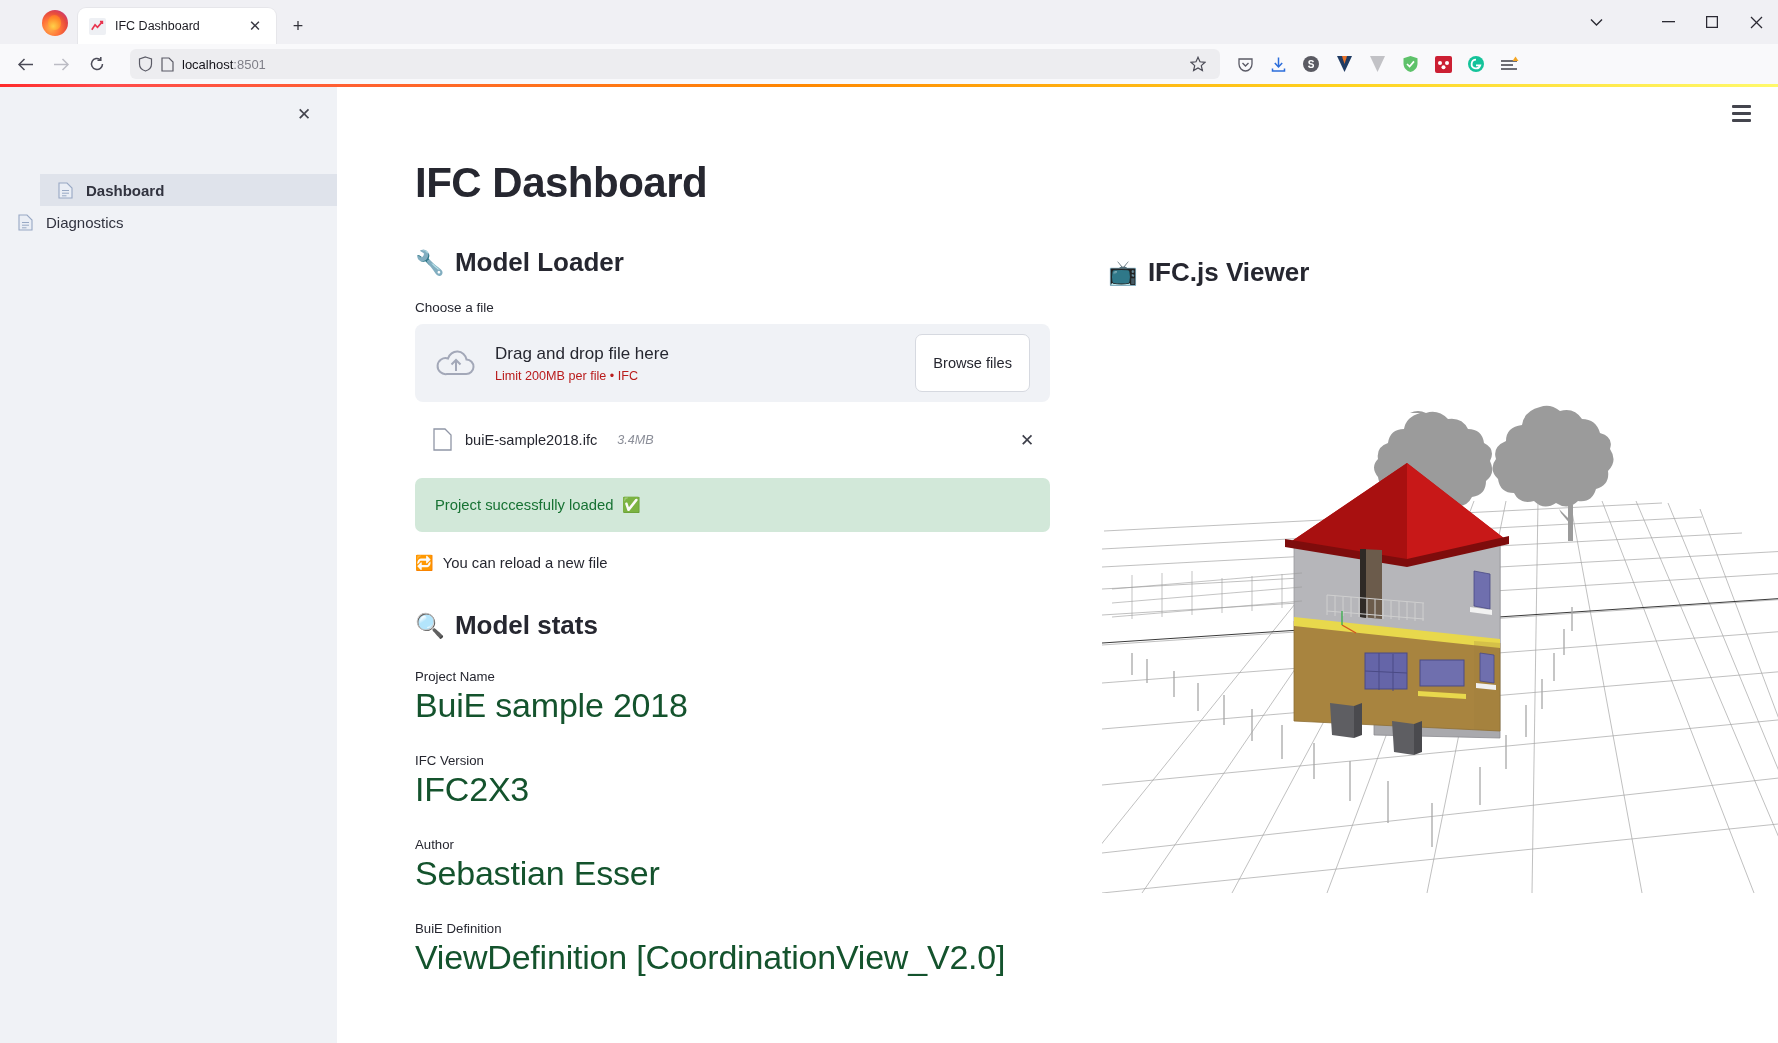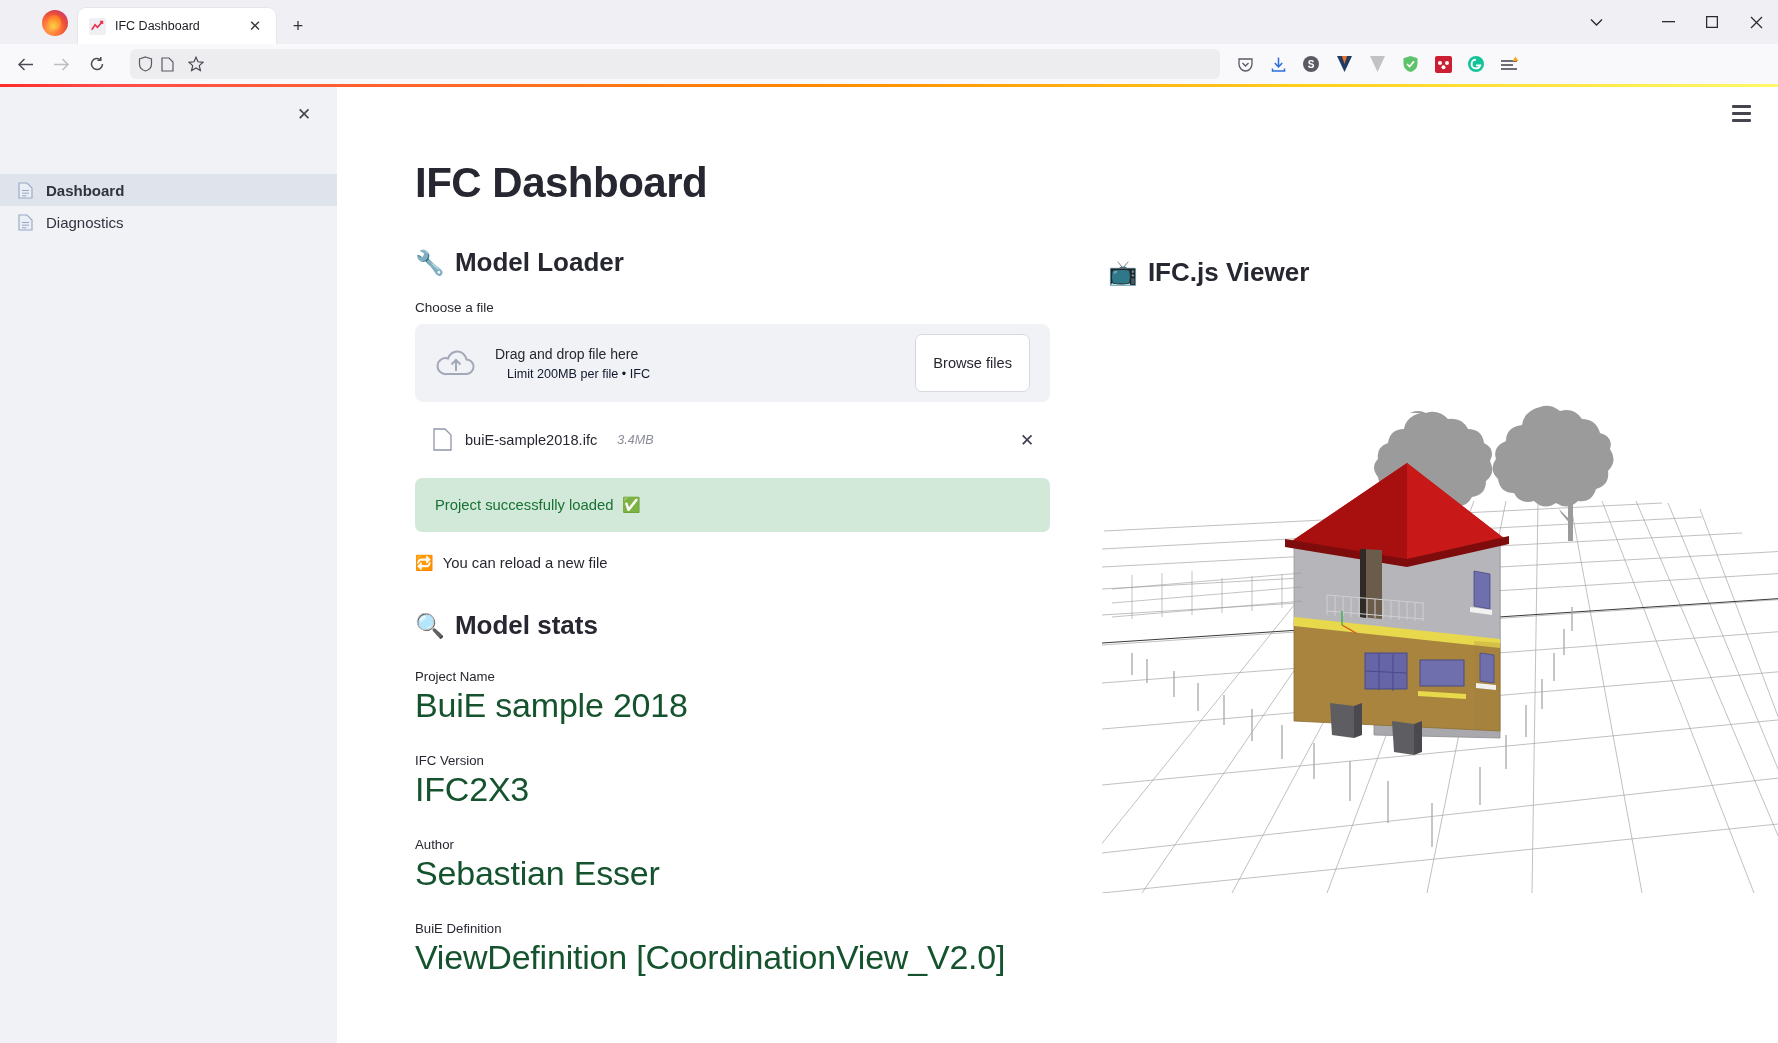--- a/index.html
+++ b/index.html
@@ -271,6 +271,7 @@
             <path d="M1 1 H8 L12 5 V14 H1 Z" fill="none" stroke="#5b5b66" stroke-width="1.2"></path>
           </svg>
       </span>
+      <span class="url-text"><span>localhost</span><span class="port">:8501</span></span>
       <span class="star">
         <svg width="16" height="16" viewBox="0 0 16 16">
             <polygon points="8,1.3 10,5.8 15,6.3 11.3,9.6 12.4,14.6 8,12 3.6,14.6 4.7,9.6 1,6.3 6,5.8" fill="none" stroke="#4a4a55" stroke-width="1.2"></polygon>

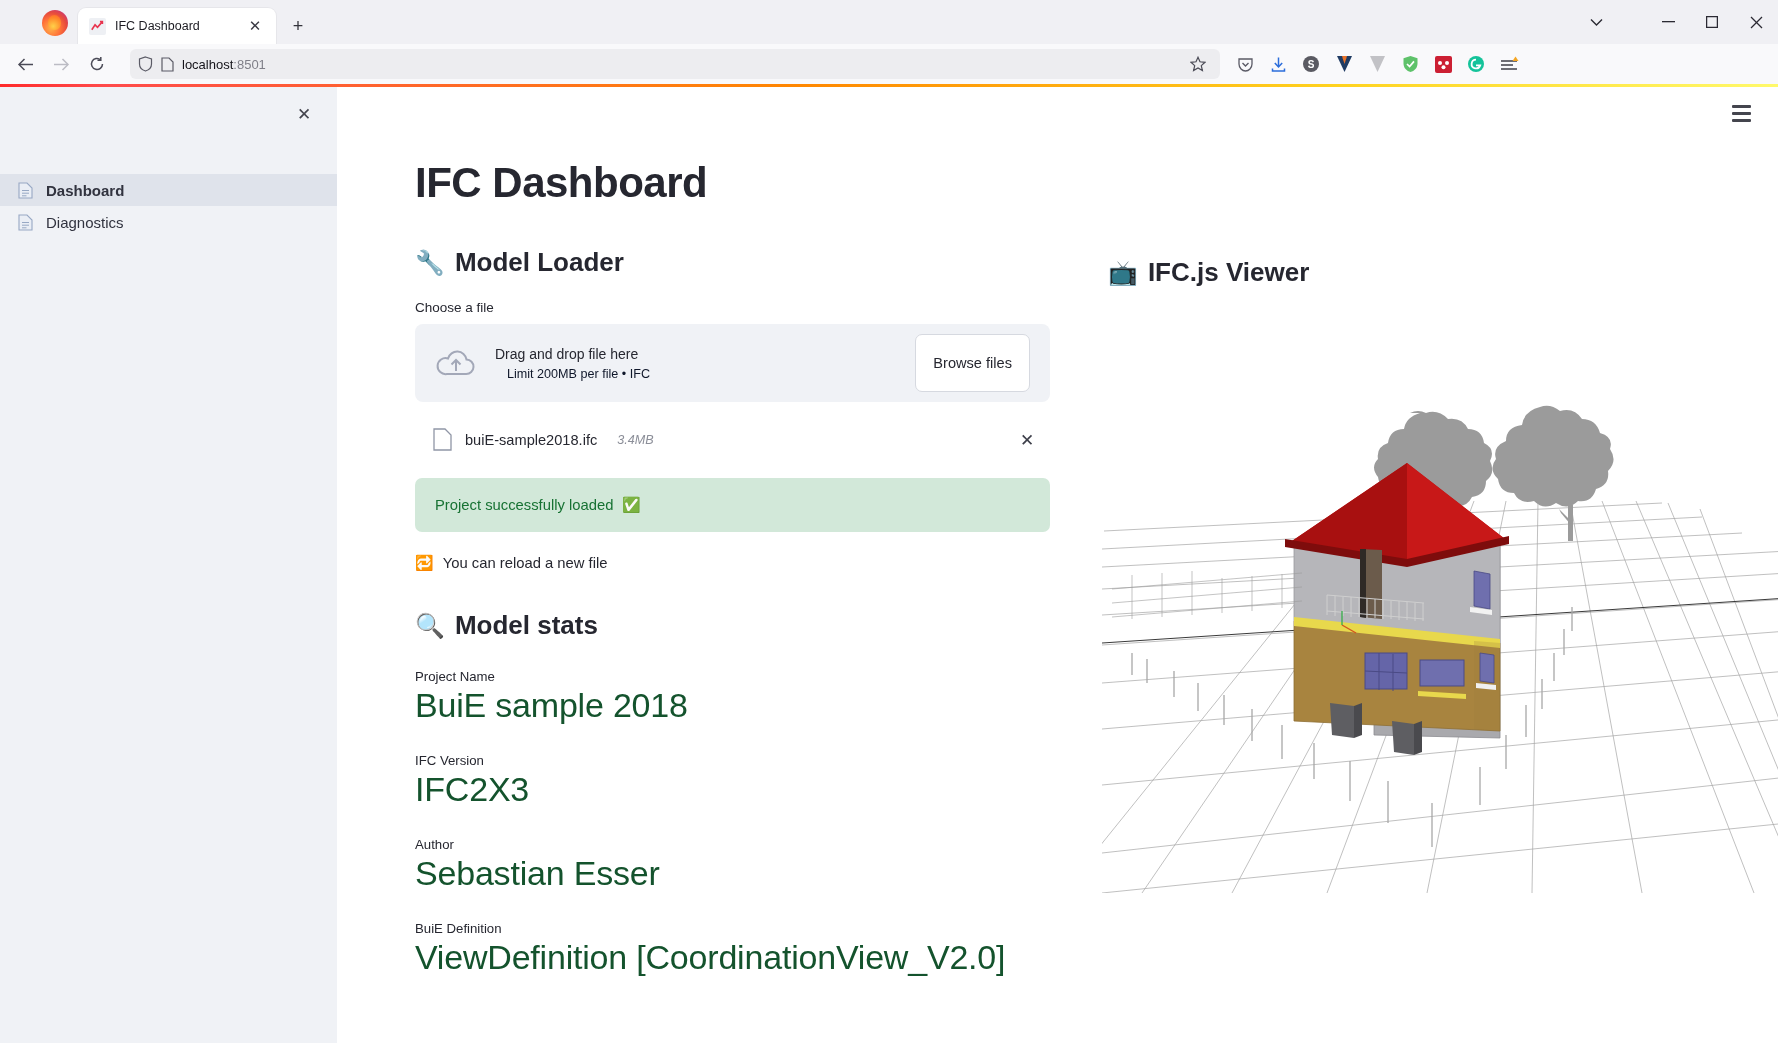--- a/index.html
+++ b/index.html
@@ -108,7 +108,7 @@
     display: flex; align-items: center; gap: 11px;
     height: 32px; padding: 0 0 0 18px; font-size: 15px; color: #31333f;
   }
-  .nav-item.active { background: #dfe3eb; font-weight: 700; }
+  .nav-item.active { background: #dfe3eb; font-weight: 700; margin-left: 40px; }
   .doc-icon { width: 17px; height: 17px; flex: 0 0 17px; display: flex; align-items: center; }
 
   .main {

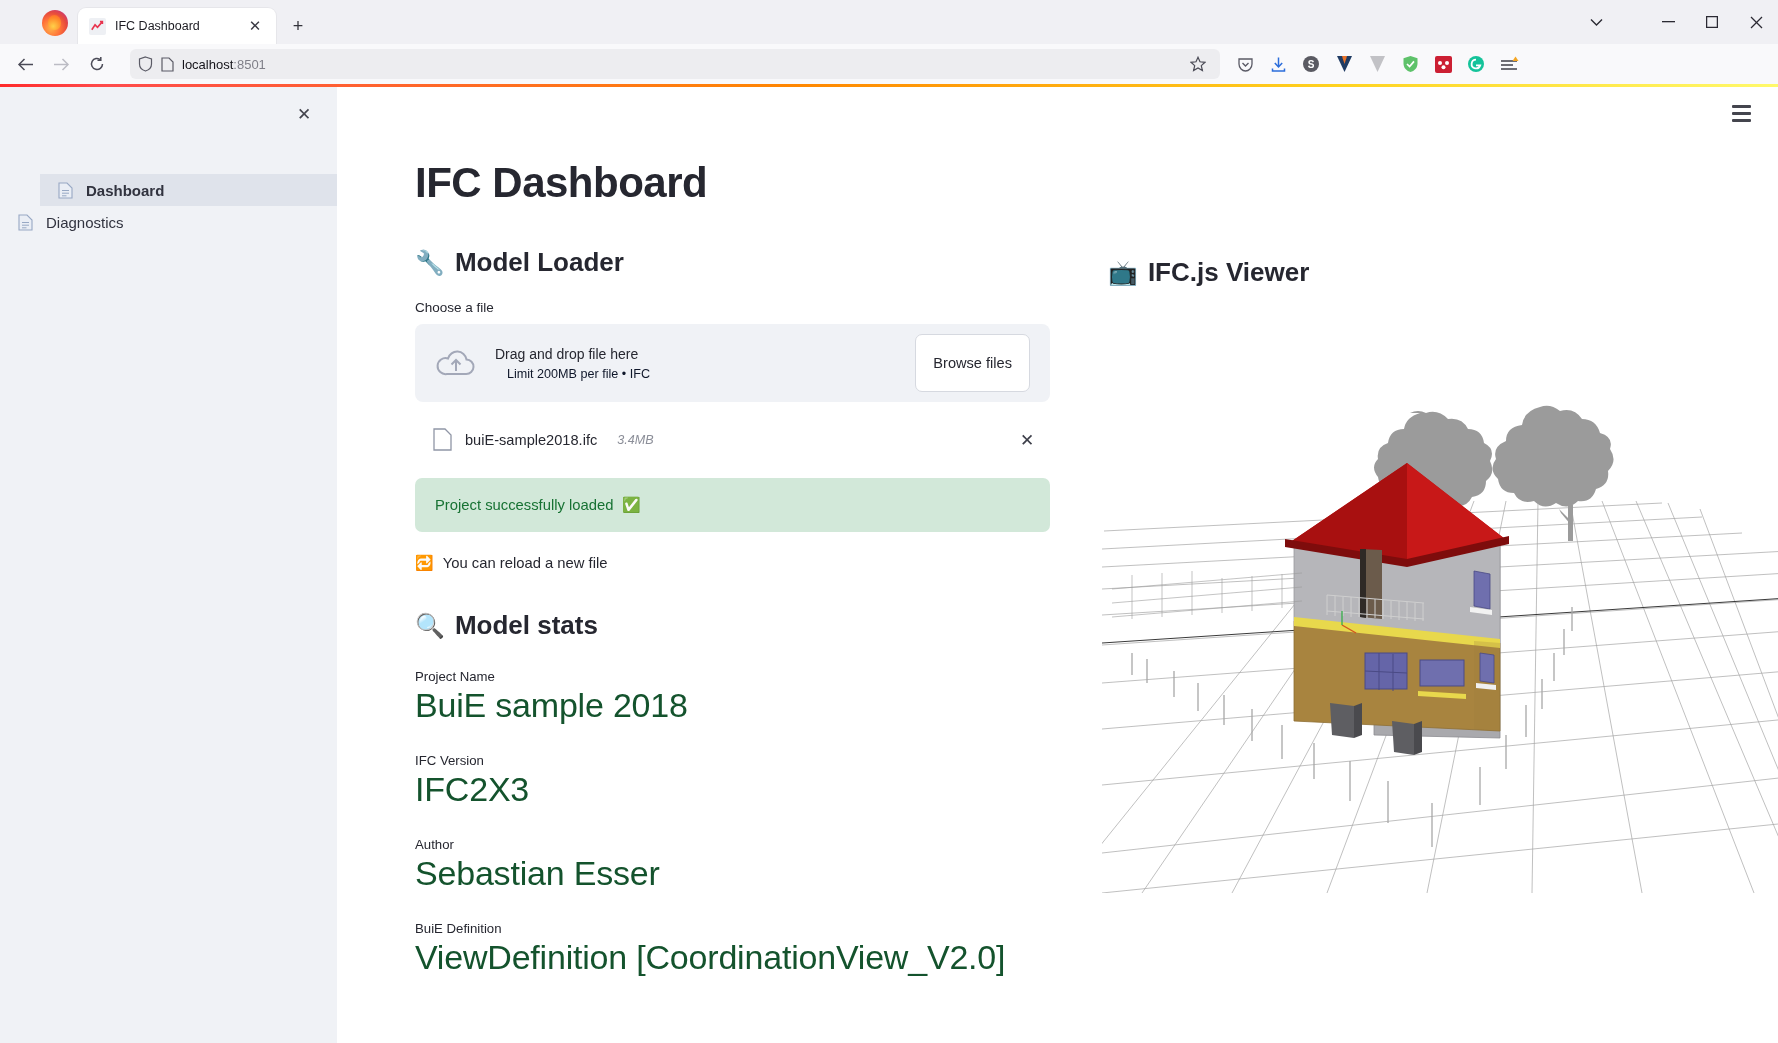--- a/index.html
+++ b/index.html
@@ -147,7 +147,7 @@
   }
   .cloud-icon { width: 42px; height: 42px; flex: 0 0 42px; color: #a3a8b8; display: flex; align-items: center; justify-content: center; }
   .dz-text { flex: 1 1 auto; }
-  .dz-main { font-size: 14px; color: #262730; margin-bottom: 5px; }
+  .dz-main { font-size: 17px; color: #262730; margin-bottom: 5px; }
   .dz-sub { font-size: 12.6px; color: #0f172a; margin-left: 12px; }
   .browse-btn {
     border: 1px solid #d6d9e0; background: #ffffff; border-radius: 7px;

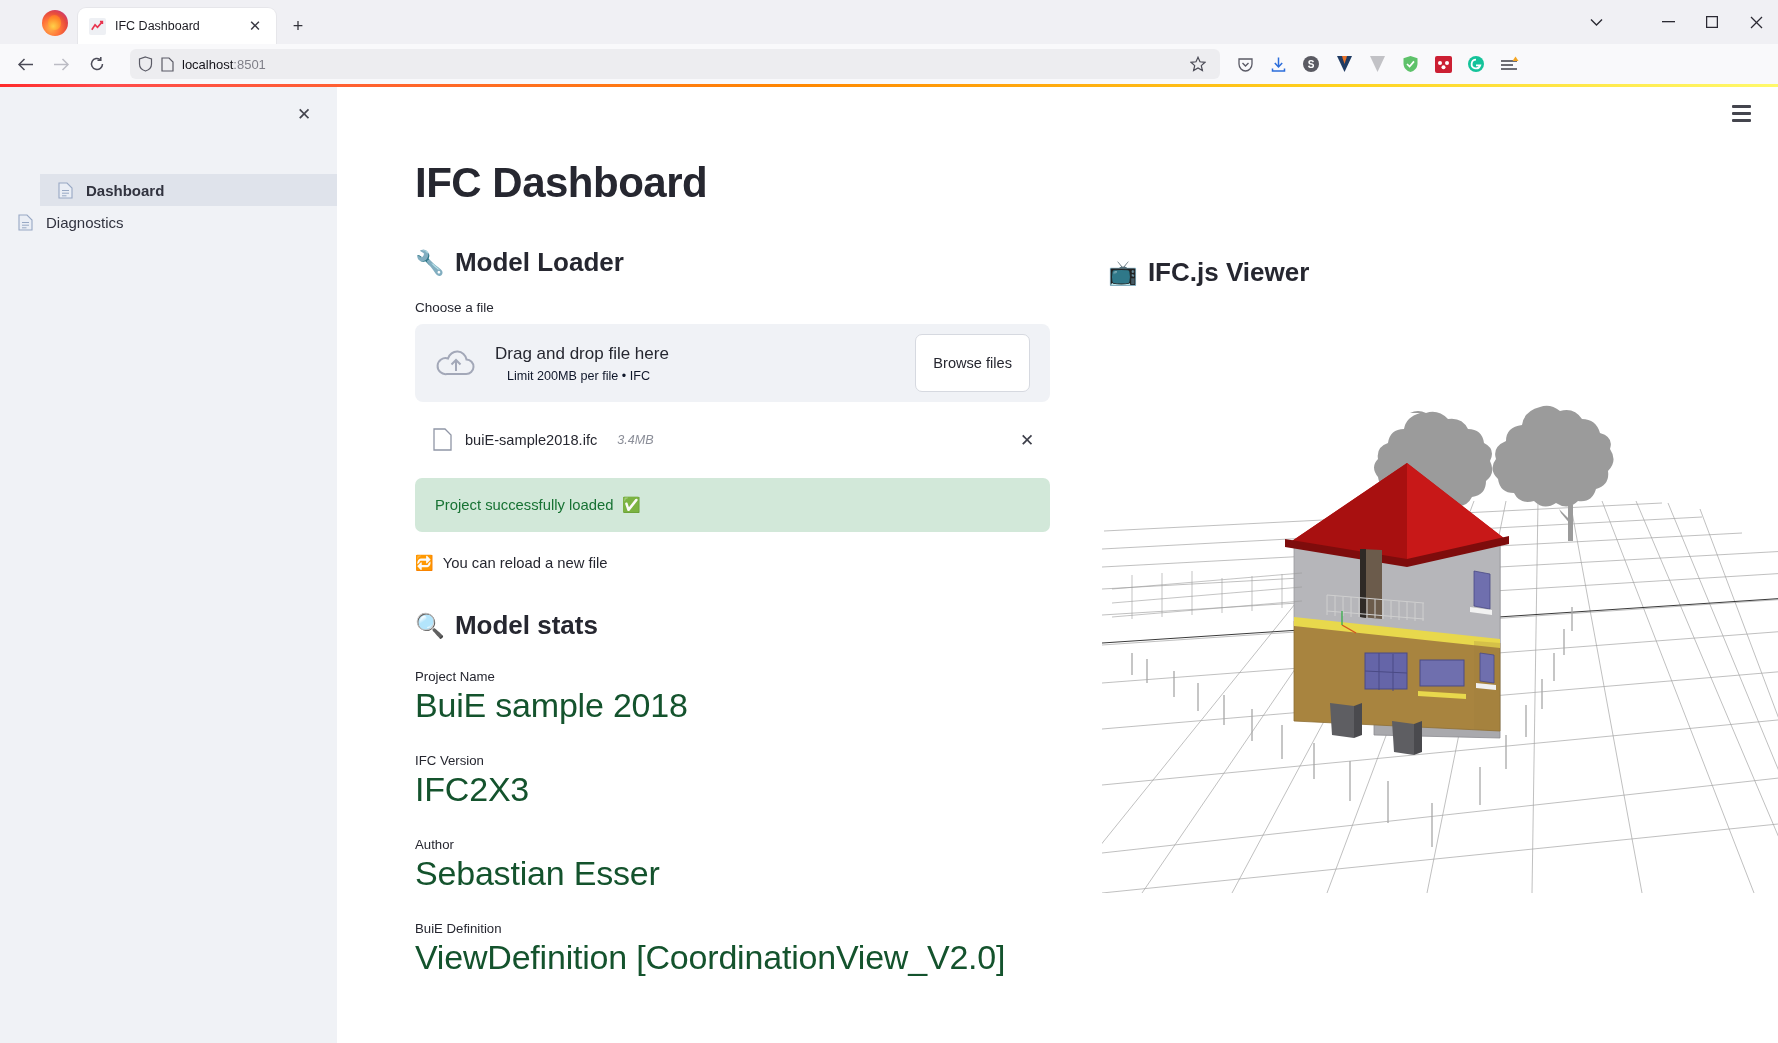--- a/index.html
+++ b/index.html
@@ -148,7 +148,7 @@
   .cloud-icon { width: 42px; height: 42px; flex: 0 0 42px; color: #a3a8b8; display: flex; align-items: center; justify-content: center; }
   .dz-text { flex: 1 1 auto; }
   .dz-main { font-size: 17px; color: #262730; margin-bottom: 5px; }
-  .dz-sub { font-size: 12.6px; color: #0f172a; margin-left: 12px; }
+  .dz-sub { font-size: 12.6px; color: #b91c1c; }
   .browse-btn {
     border: 1px solid #d6d9e0; background: #ffffff; border-radius: 7px;
     padding: 20px 17px; font-size: 14.6px; color: #262730; white-space: nowrap;

